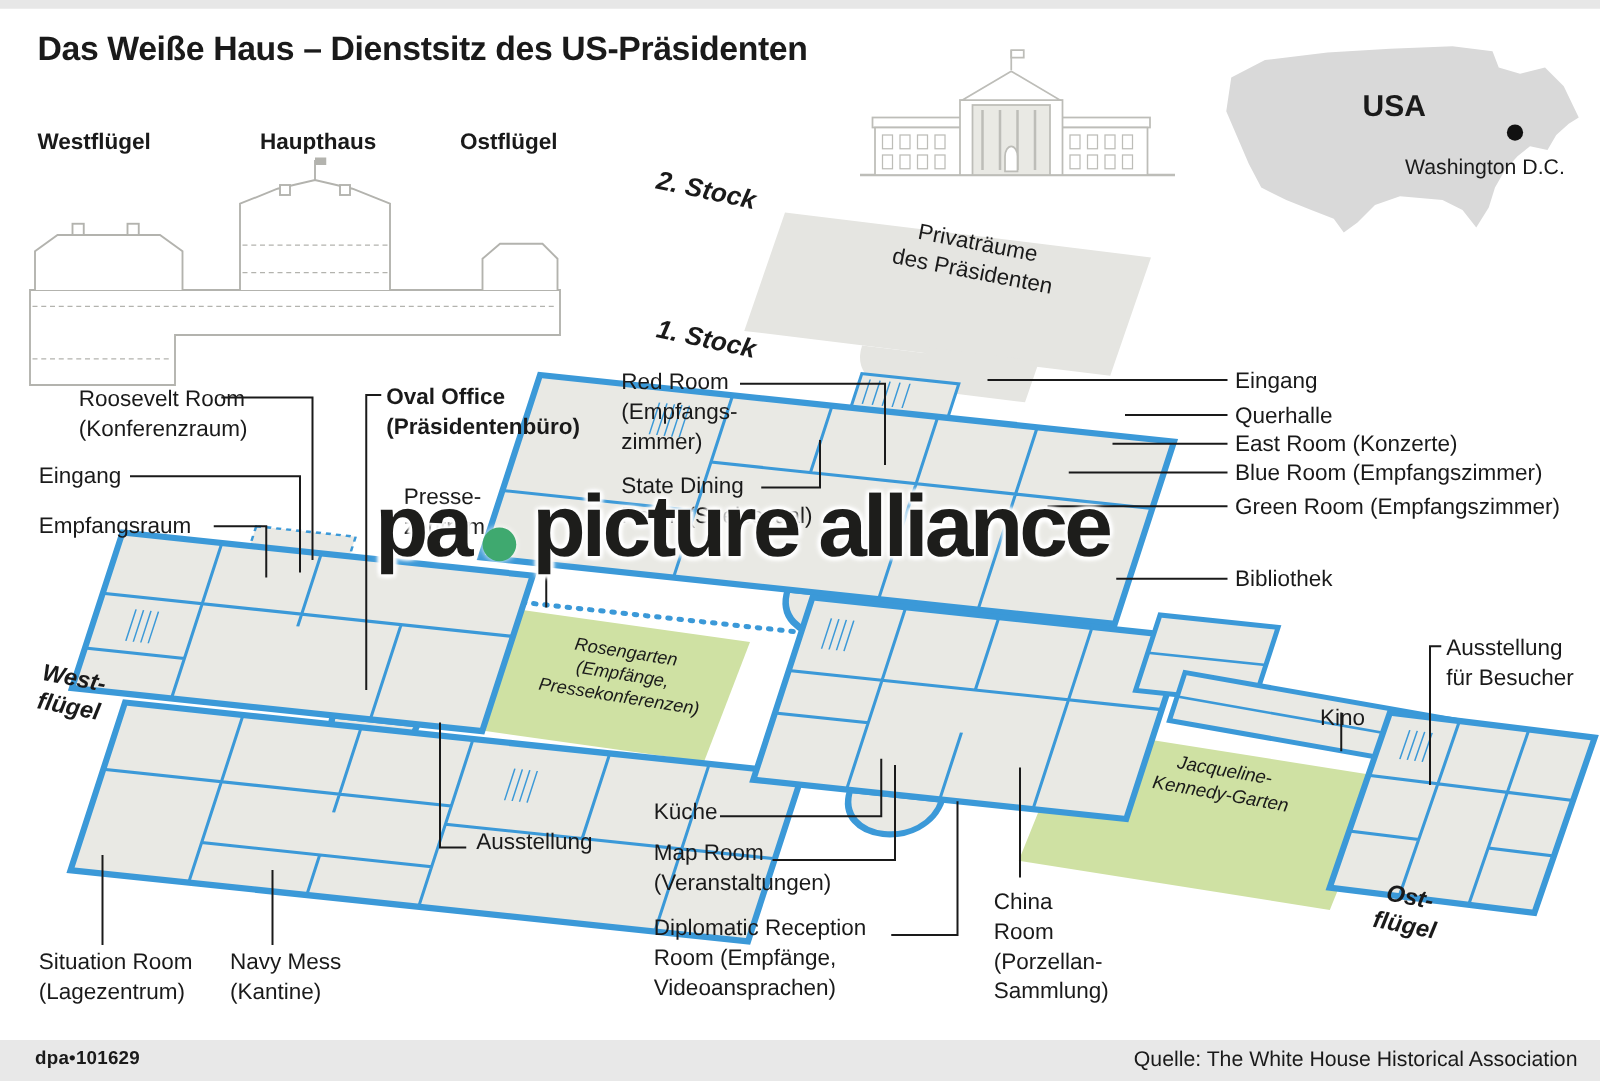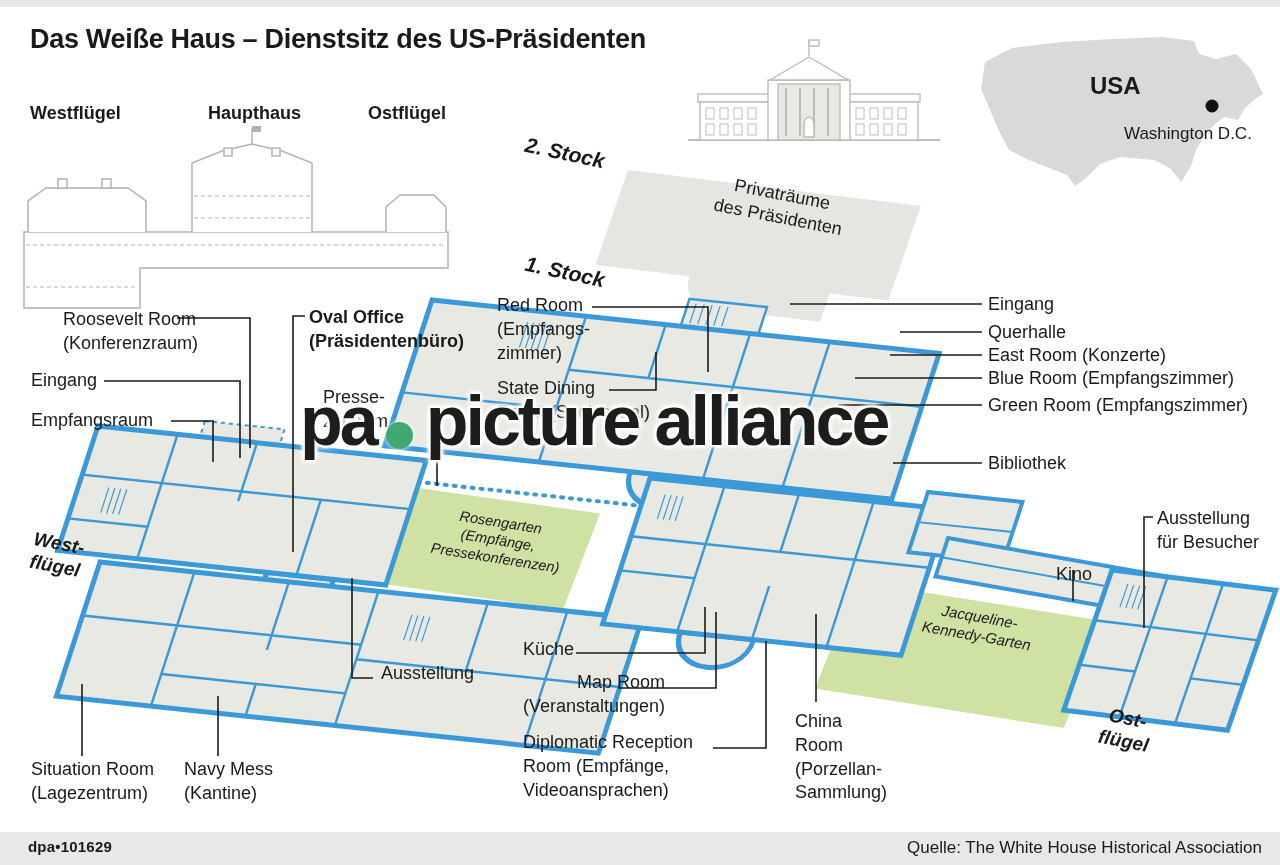--- a/index.html
+++ b/index.html
@@ -221,7 +221,7 @@
   <div class="lbl" style="left:1056px;top:548px;margin-top:15px;">Kino</div>
   <div class="lbl" style="left:381px;top:662px;">Ausstellung</div>
   <div class="lbl" style="left:523px;top:638px;">Küche</div>
-  <div class="lbl" style="left:523px;top:671px;text-align:right;">Map Room
+  <div class="lbl" style="left:523px;top:671px;">Map Room
 (Veranstaltungen)</div>
   <div class="lbl" style="left:523px;top:731px;">Diplomatic Reception
 Room (Empfänge,

